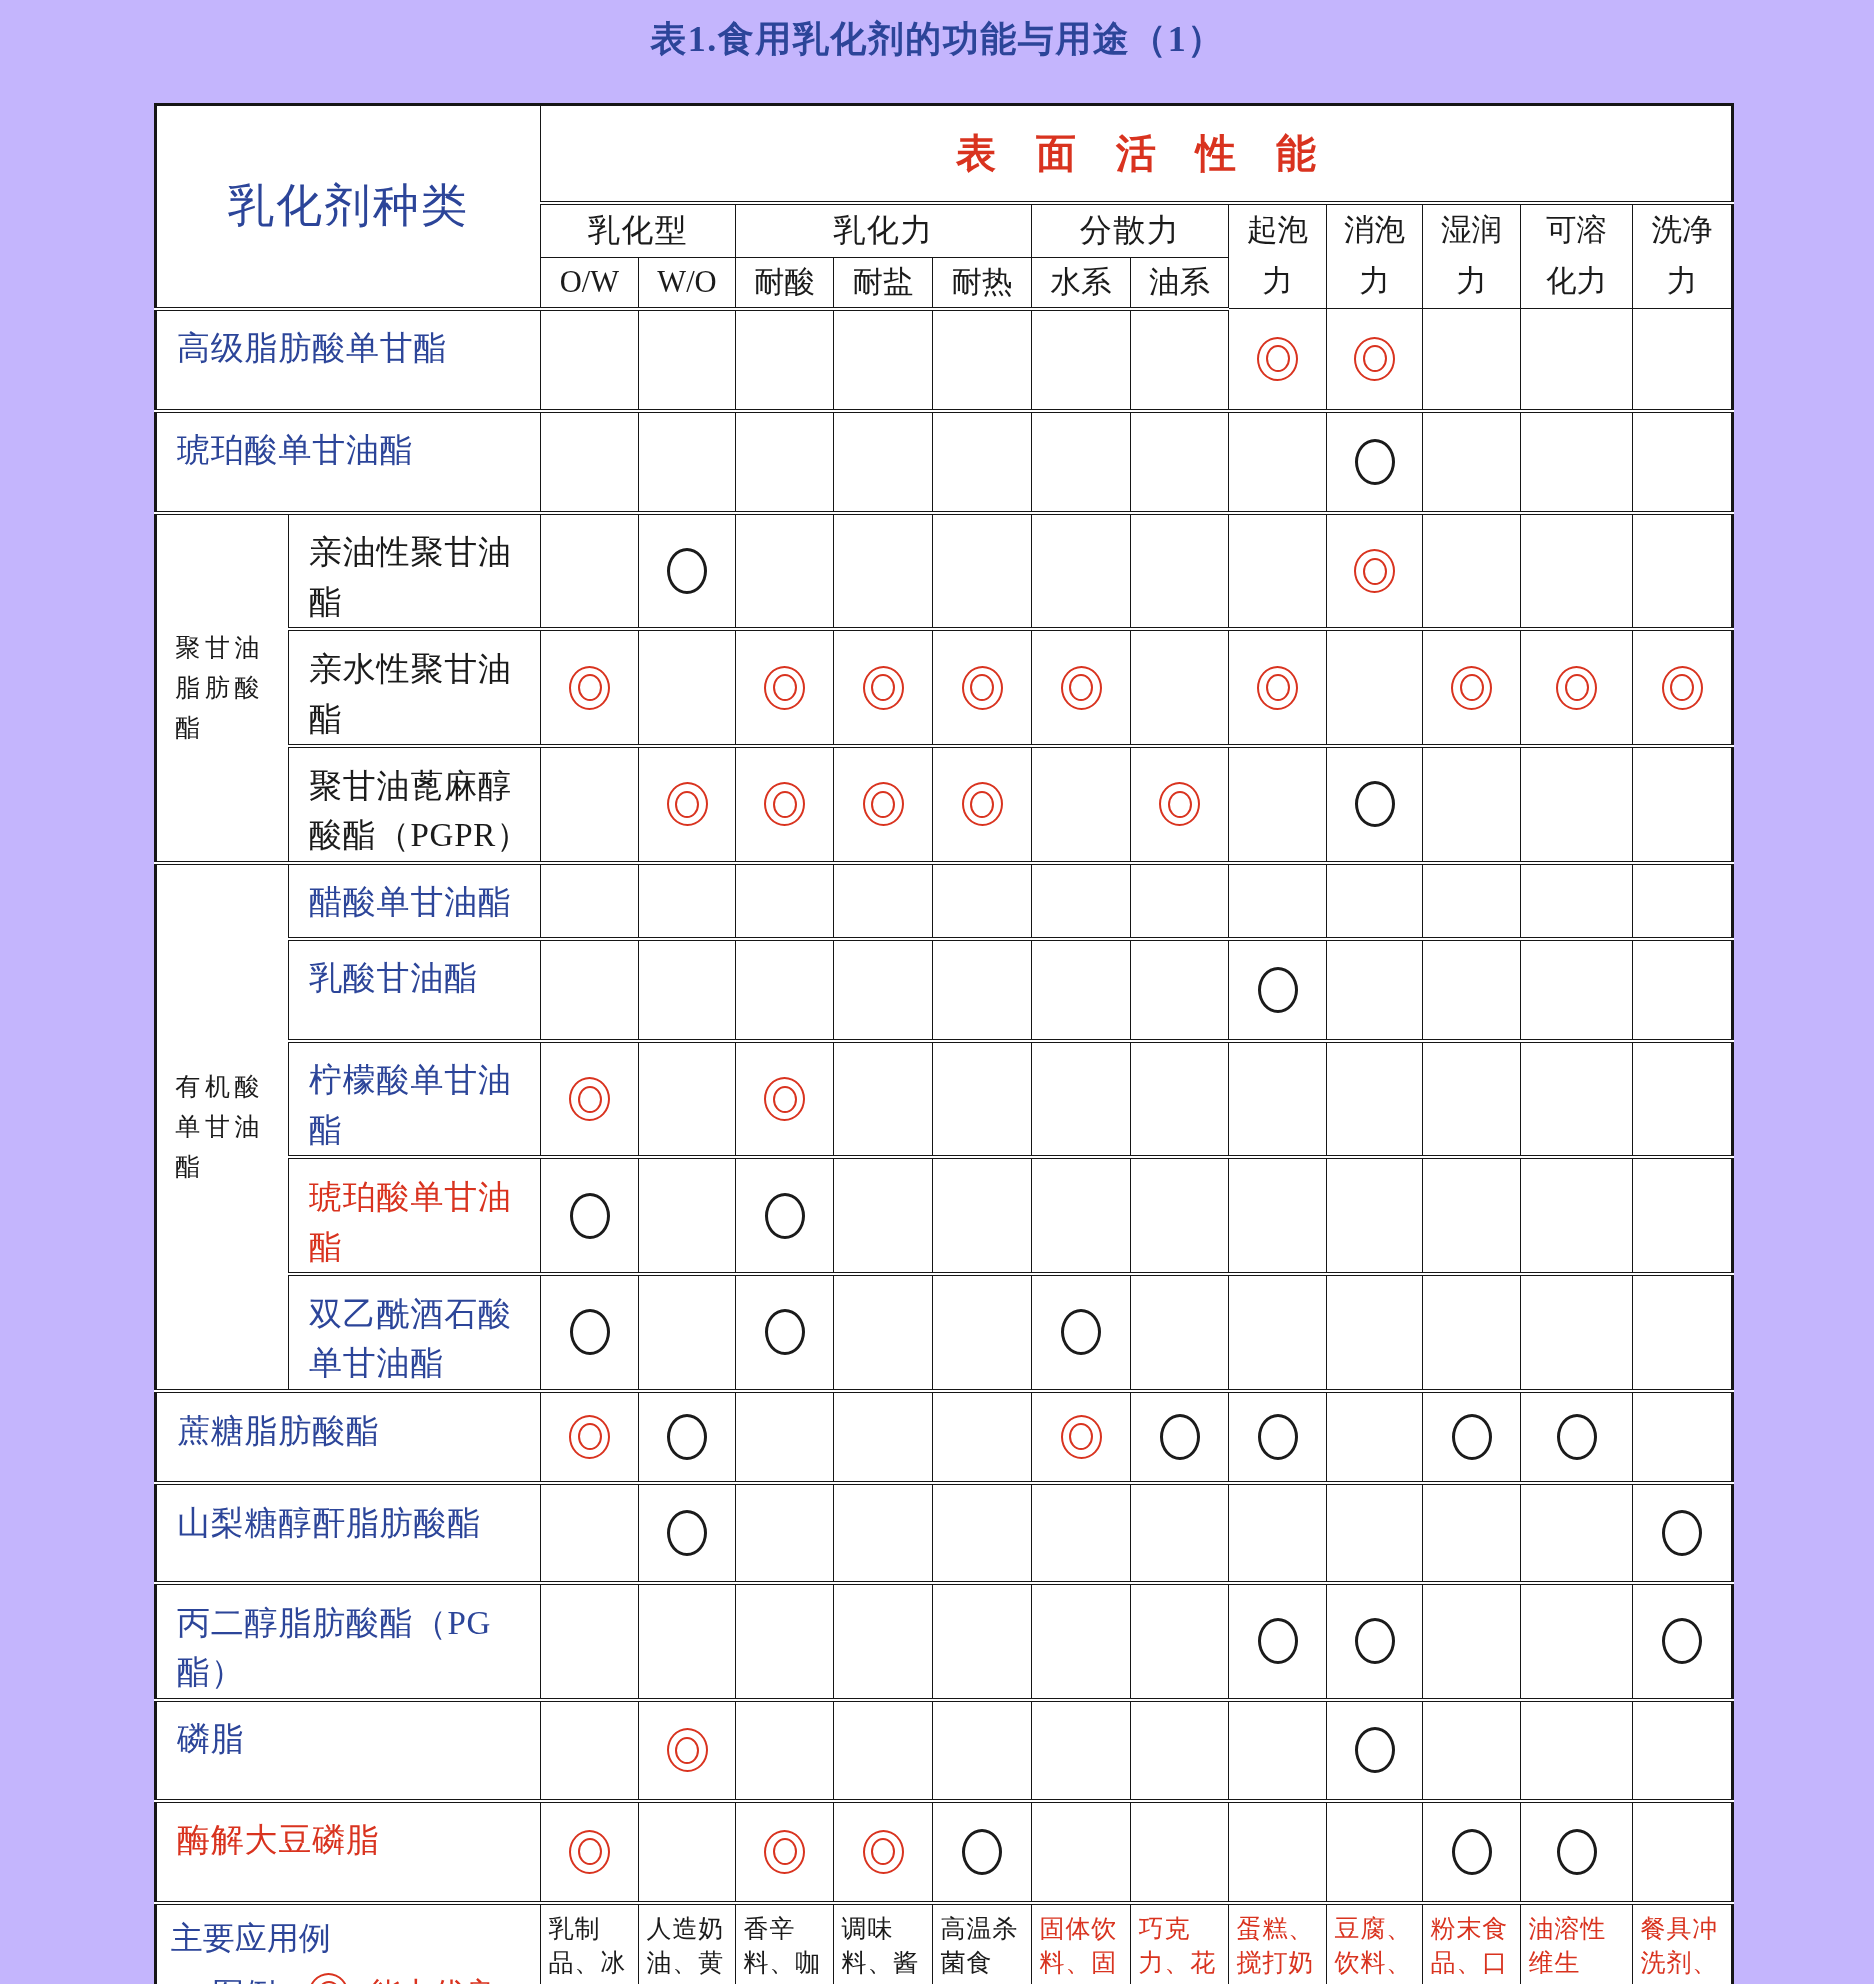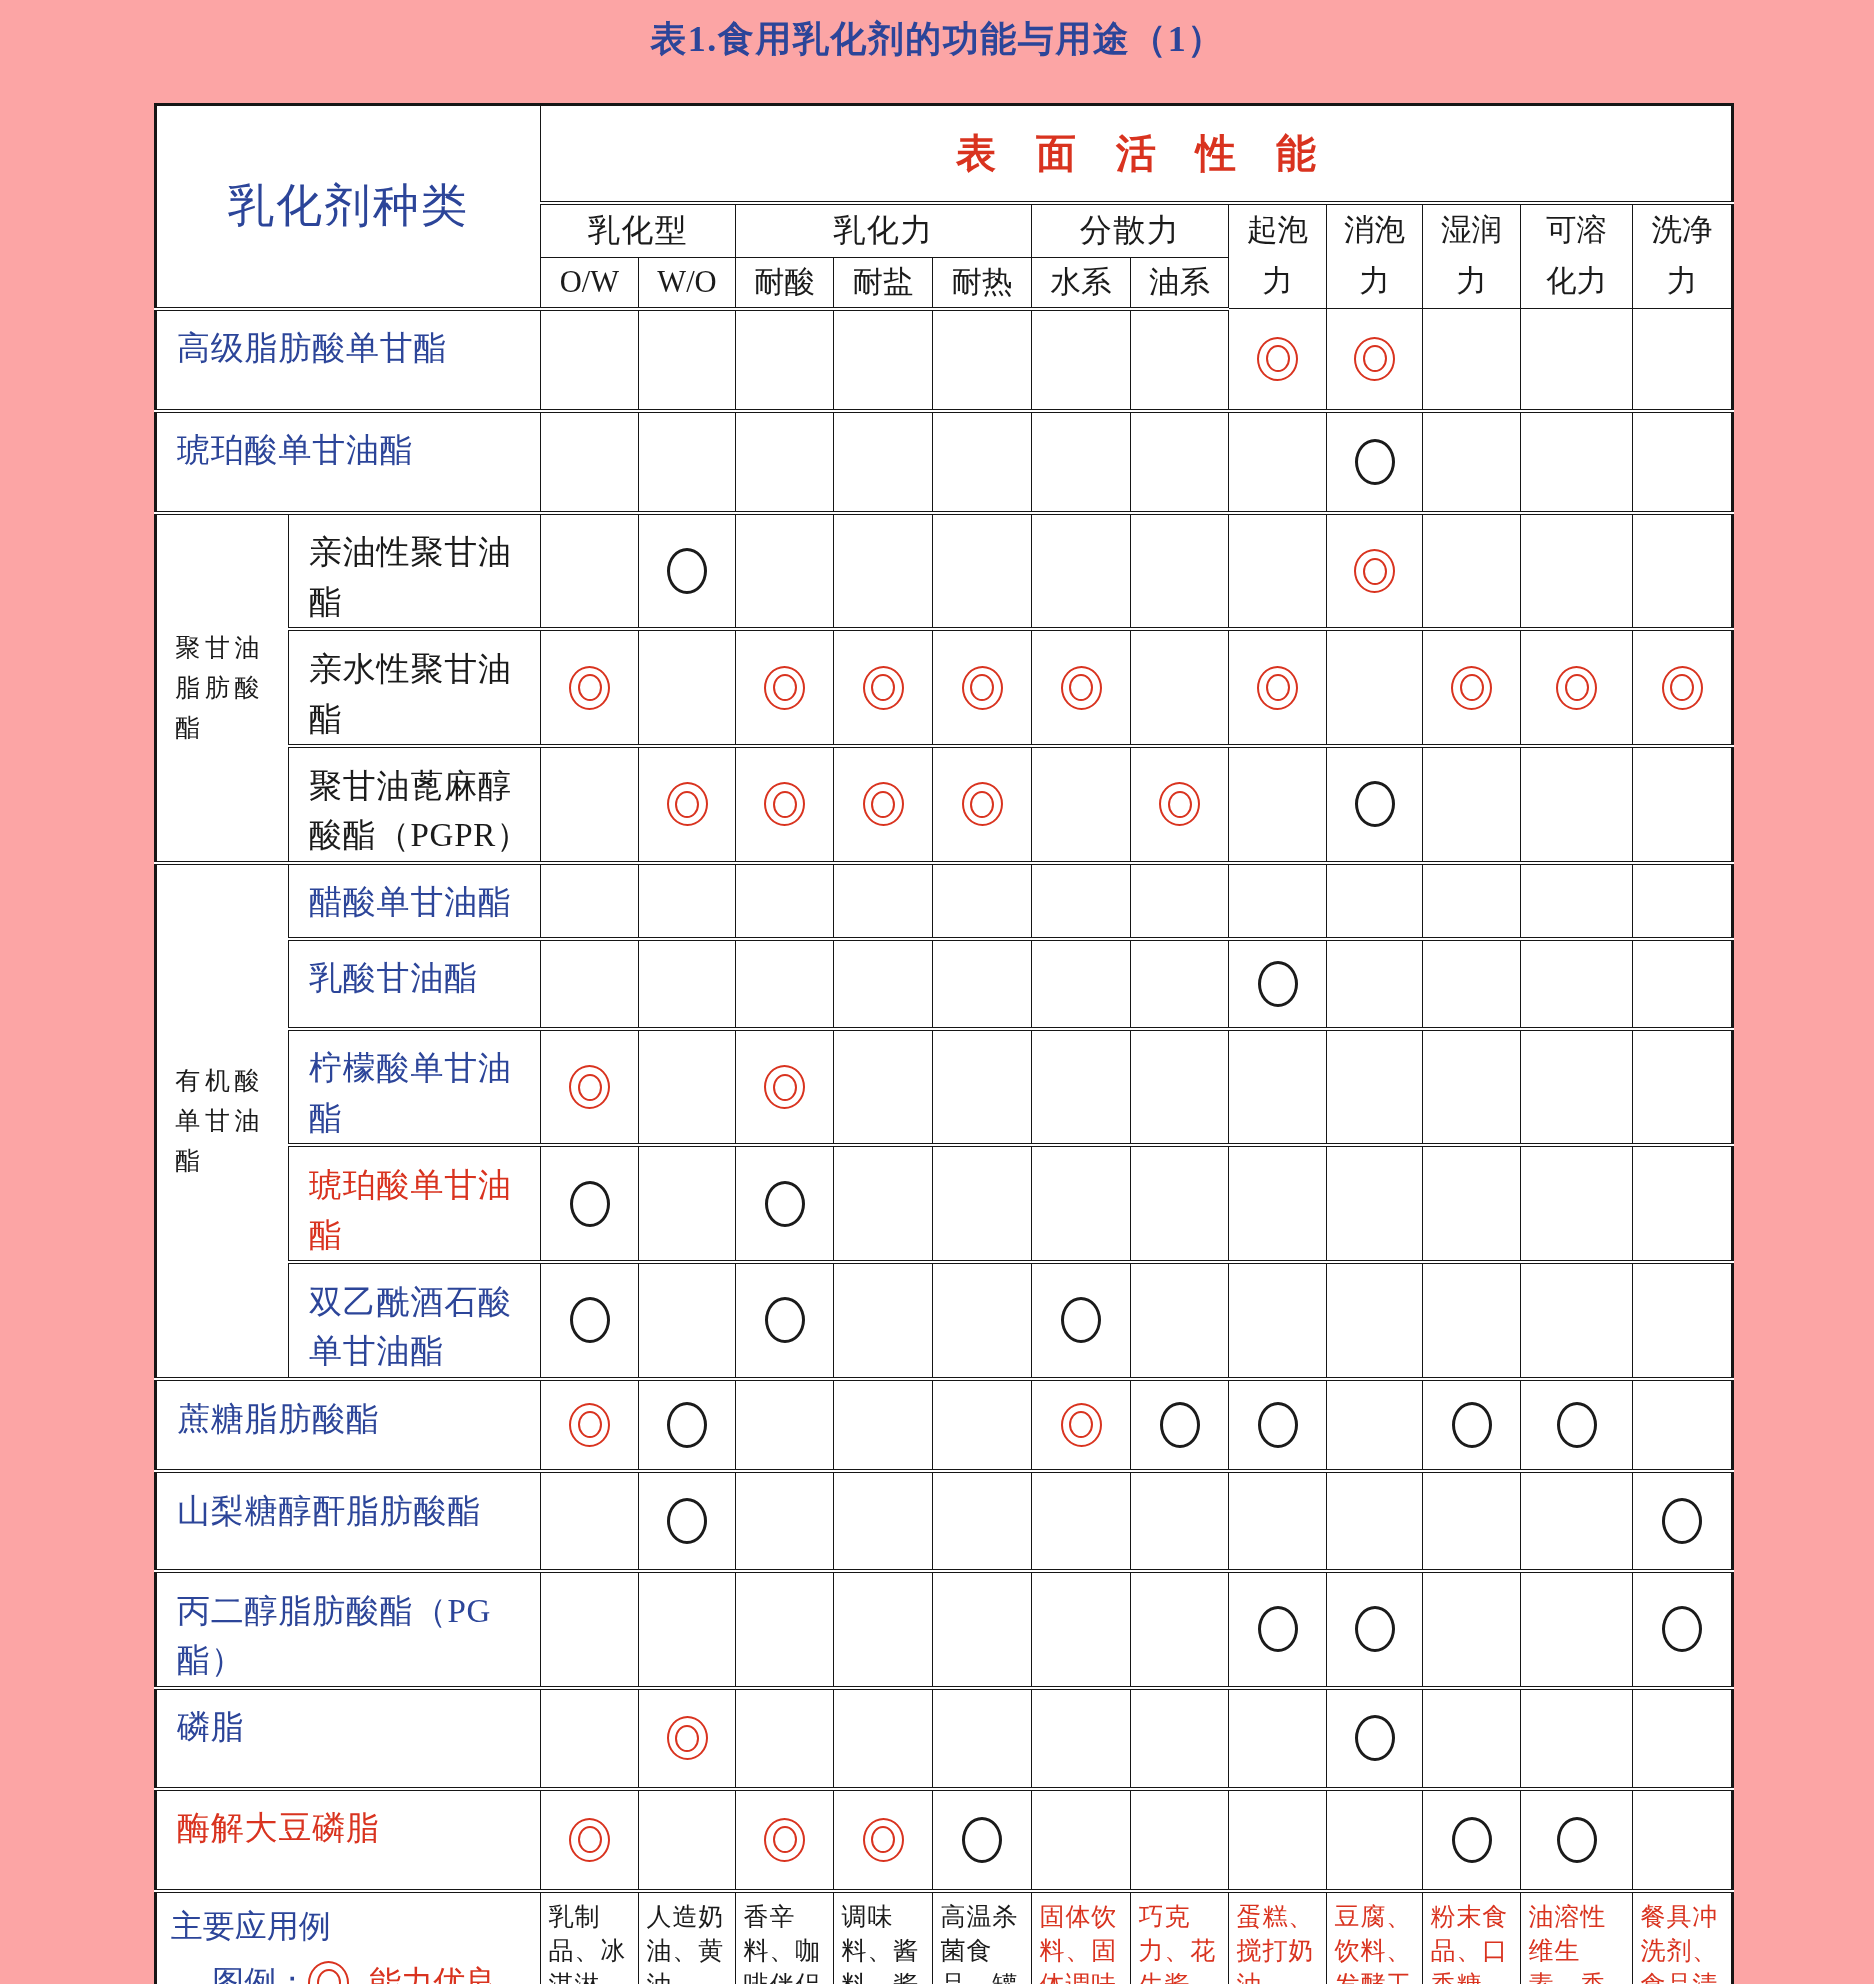--- a/index.html
+++ b/index.html
@@ -4,7 +4,7 @@
 <style>
   html,body{margin:0;padding:0;background:#ffffff;}
   .page{
-    position:relative;width:1875px;height:1985px;background:#fca5a5;overflow:hidden;
+    position:relative;width:1875px;height:1985px;background:#c4b5fd;overflow:hidden;
     font-family:"Liberation Serif","DejaVu Serif",serif;color:#1b1b1b;text-decoration:underline;
   }
   .title{

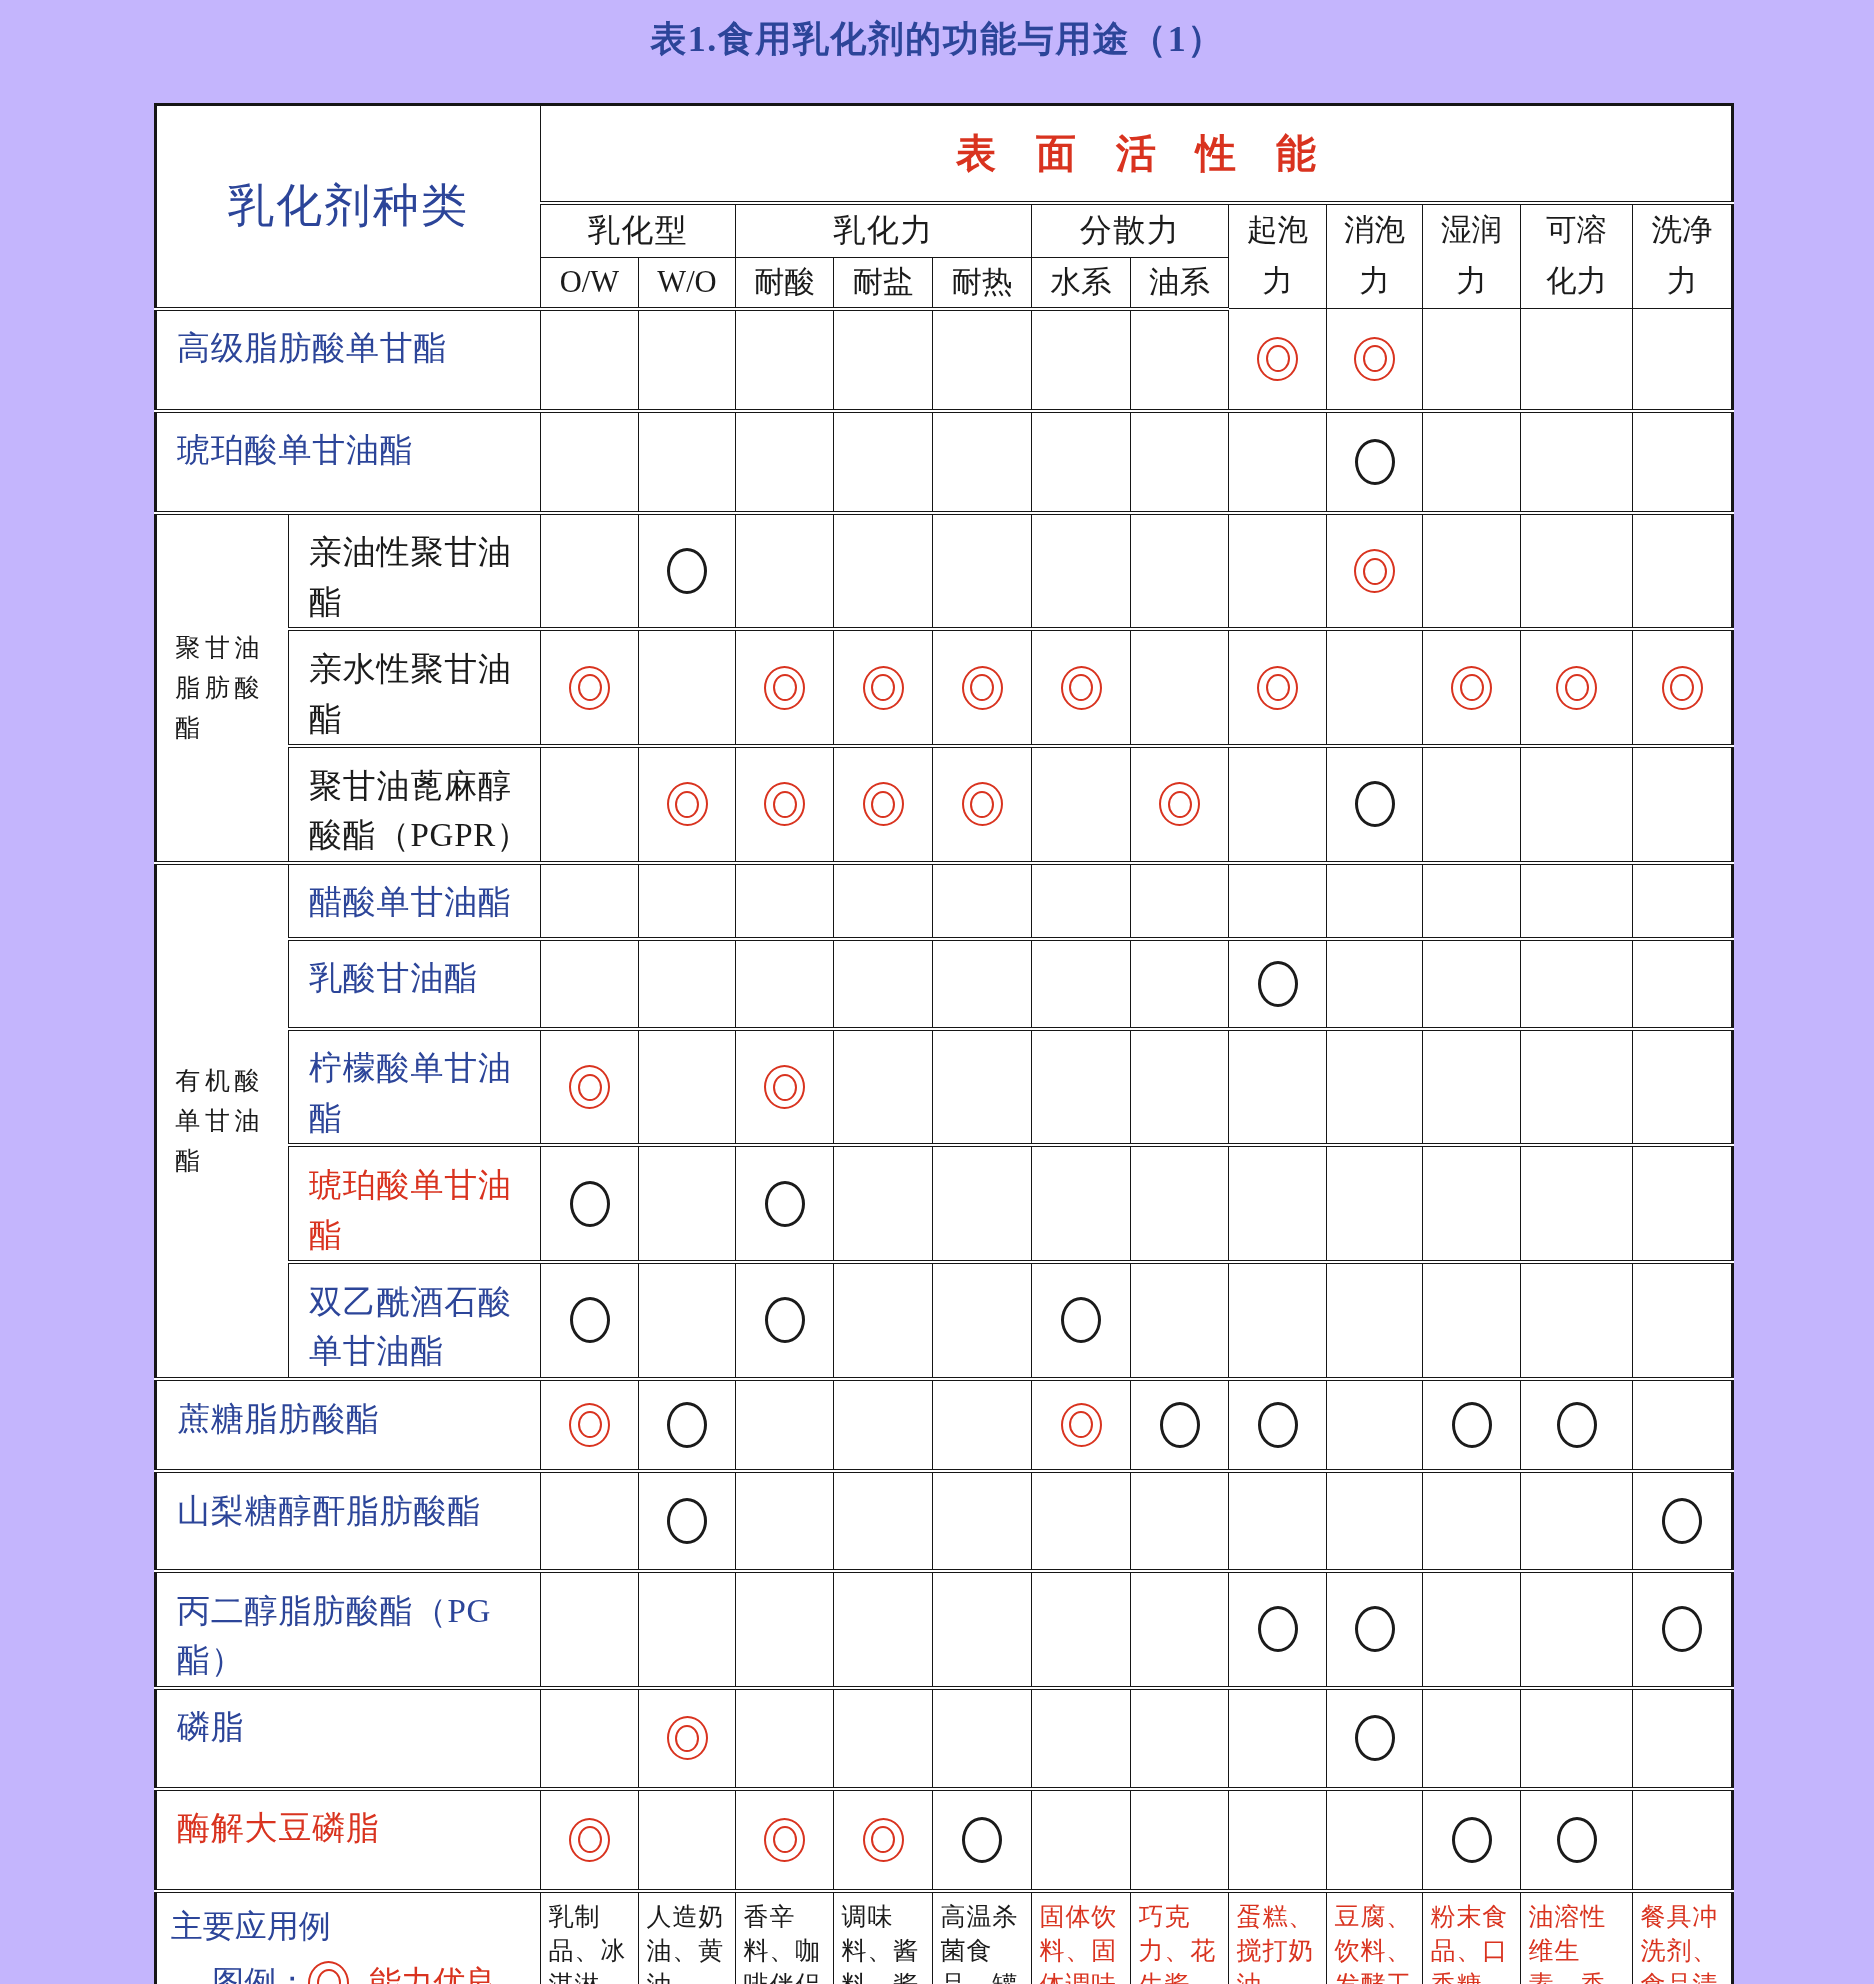--- a/index.html
+++ b/index.html
@@ -225,7 +225,7 @@
           <td class="ratecell"></td>
           <td class="ratecell"></td>
         </tr>
-        <tr class="sep-dbl" style="height: 90px;">
+        <tr class="sep-dbl" style="height: 102px;">
           <td class="rowlabel c-blue" colspan="1">乳酸甘油酯</td>
           <td class="ratecell"></td>
           <td class="ratecell"></td>

